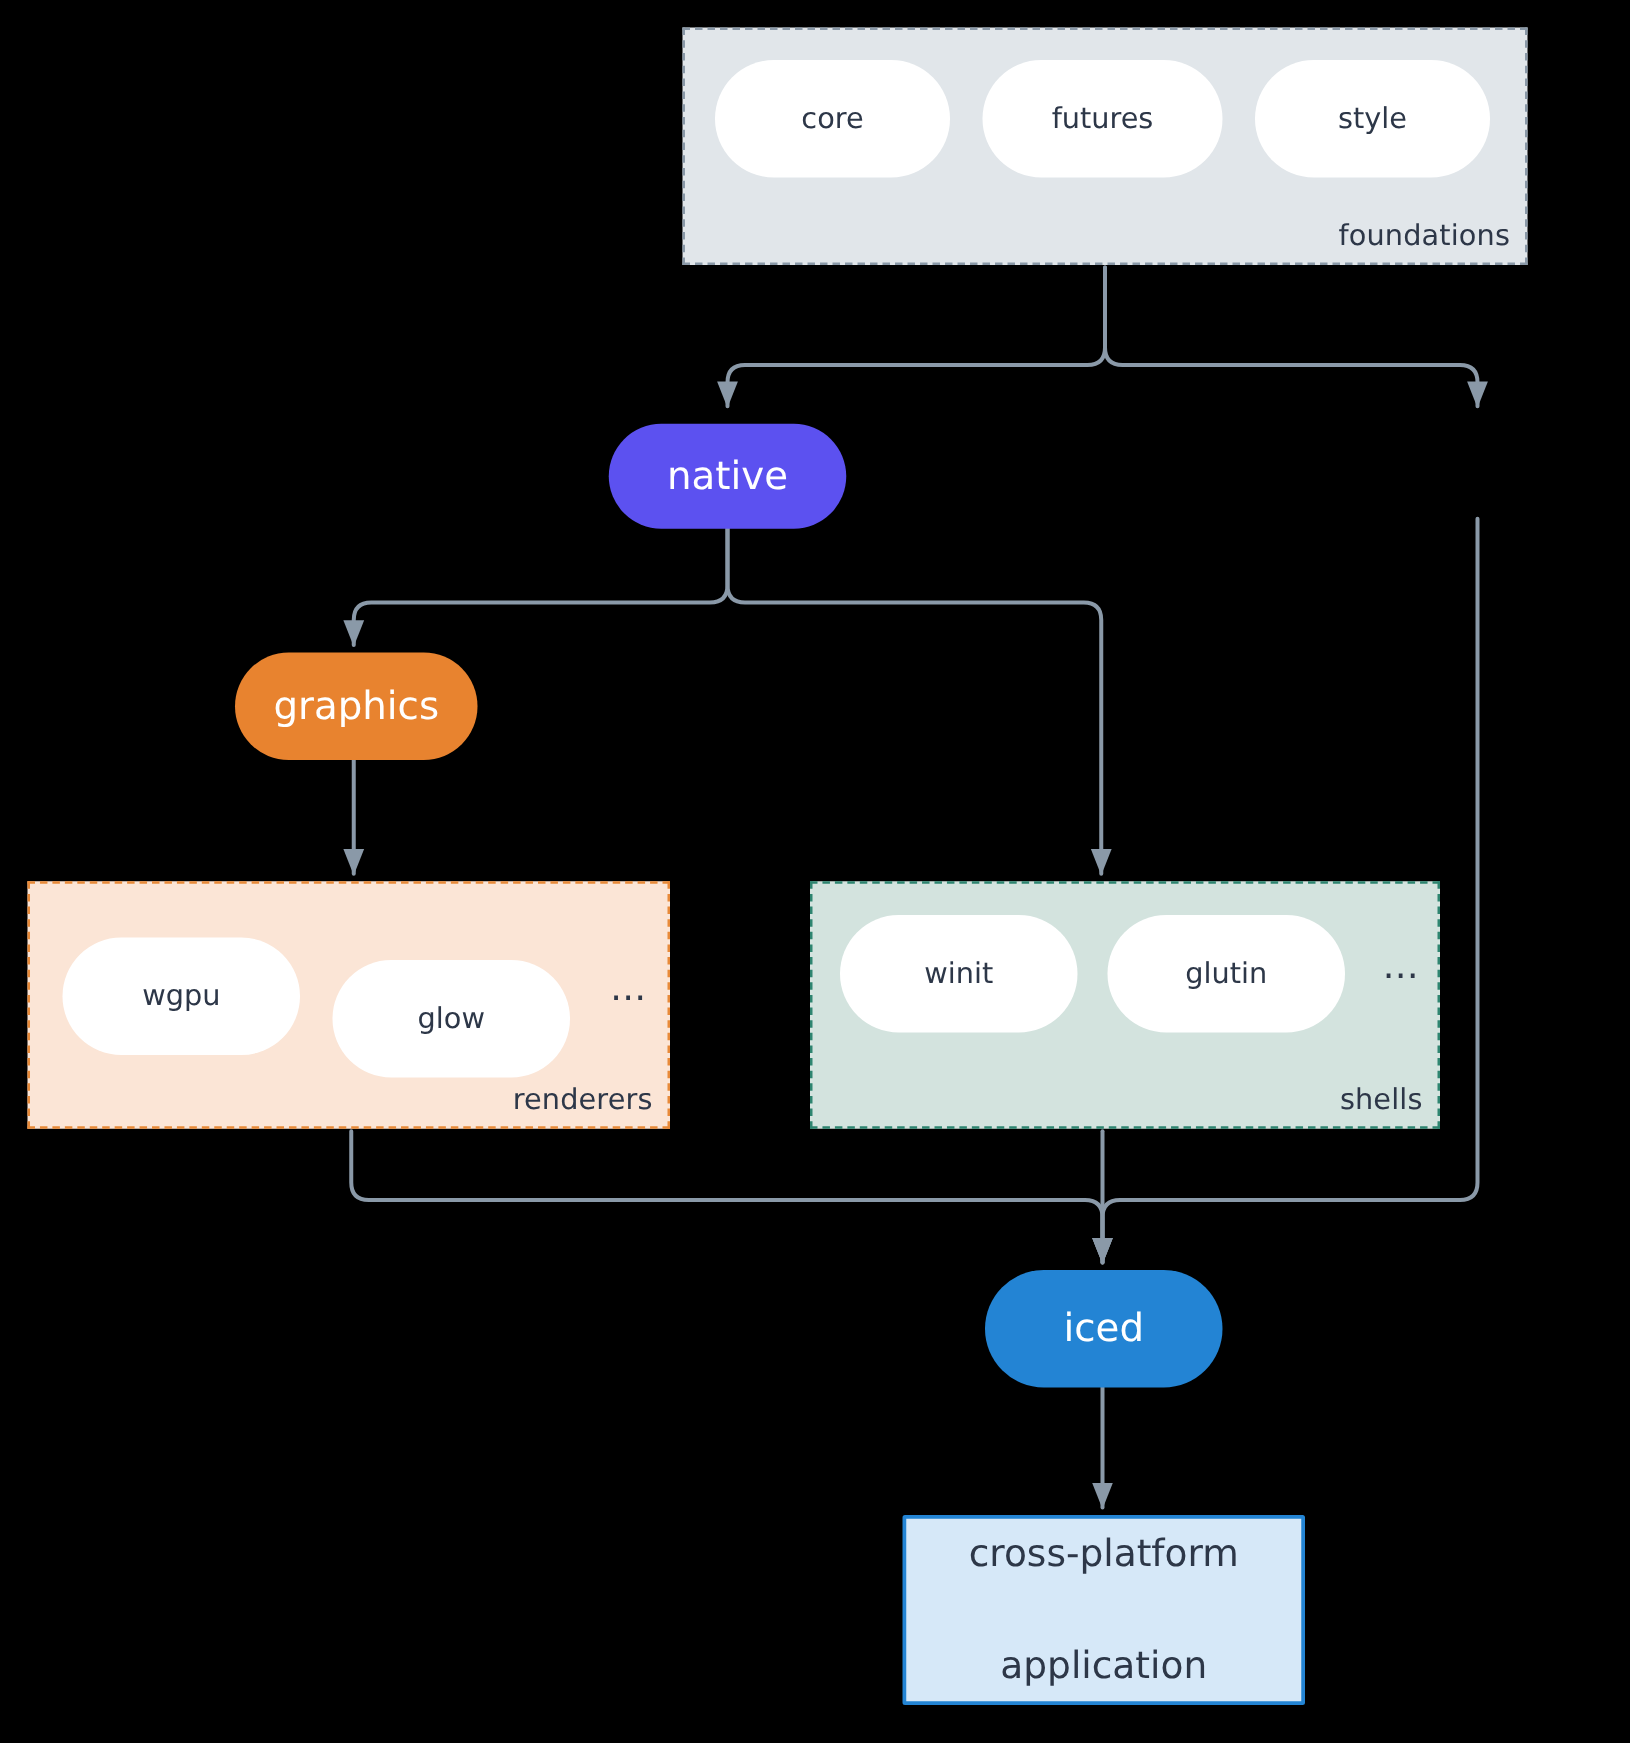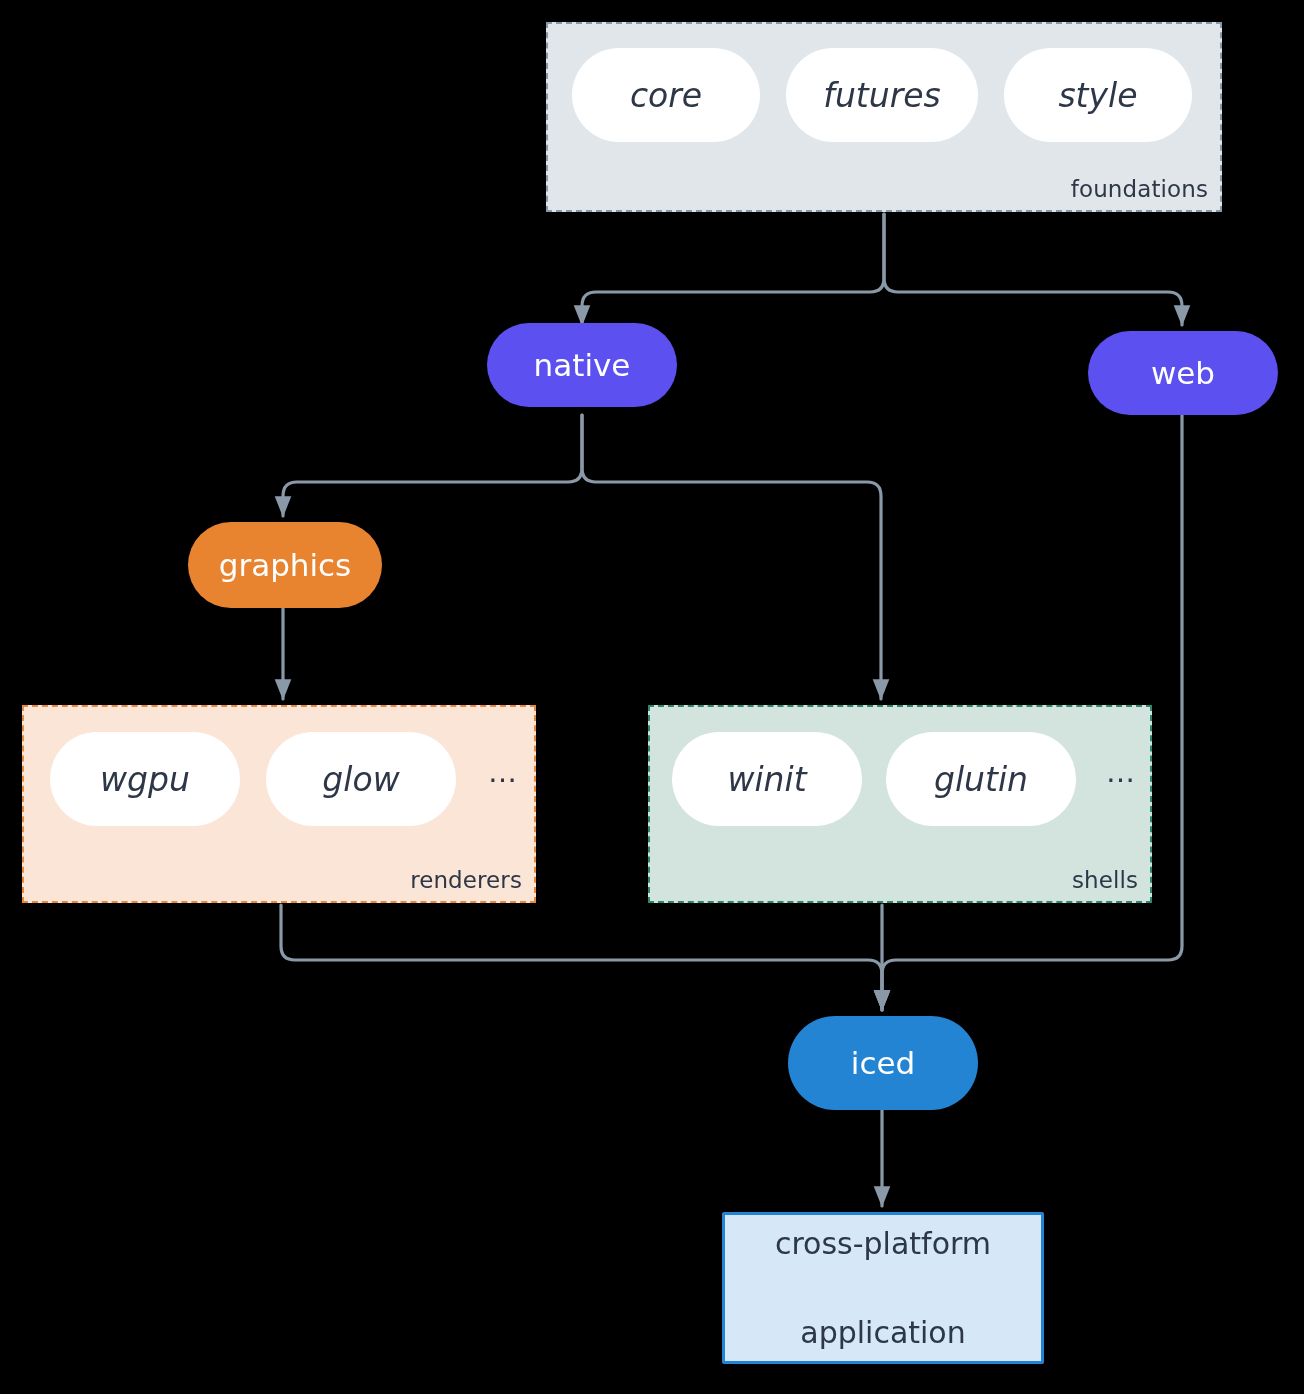--- a/index.html
+++ b/index.html
@@ -110,10 +110,9 @@
     align-items: center;
     justify-content: center;
     color: #2d3748;
-    font-size: 33px;
+    font-size: 23px;
     box-sizing: border-box;
     padding: 0 22px;
-    font-style: italic;
   }
   .pill.w-core    { width: 188px; }
   .pill.w-futures { width: 192px; }

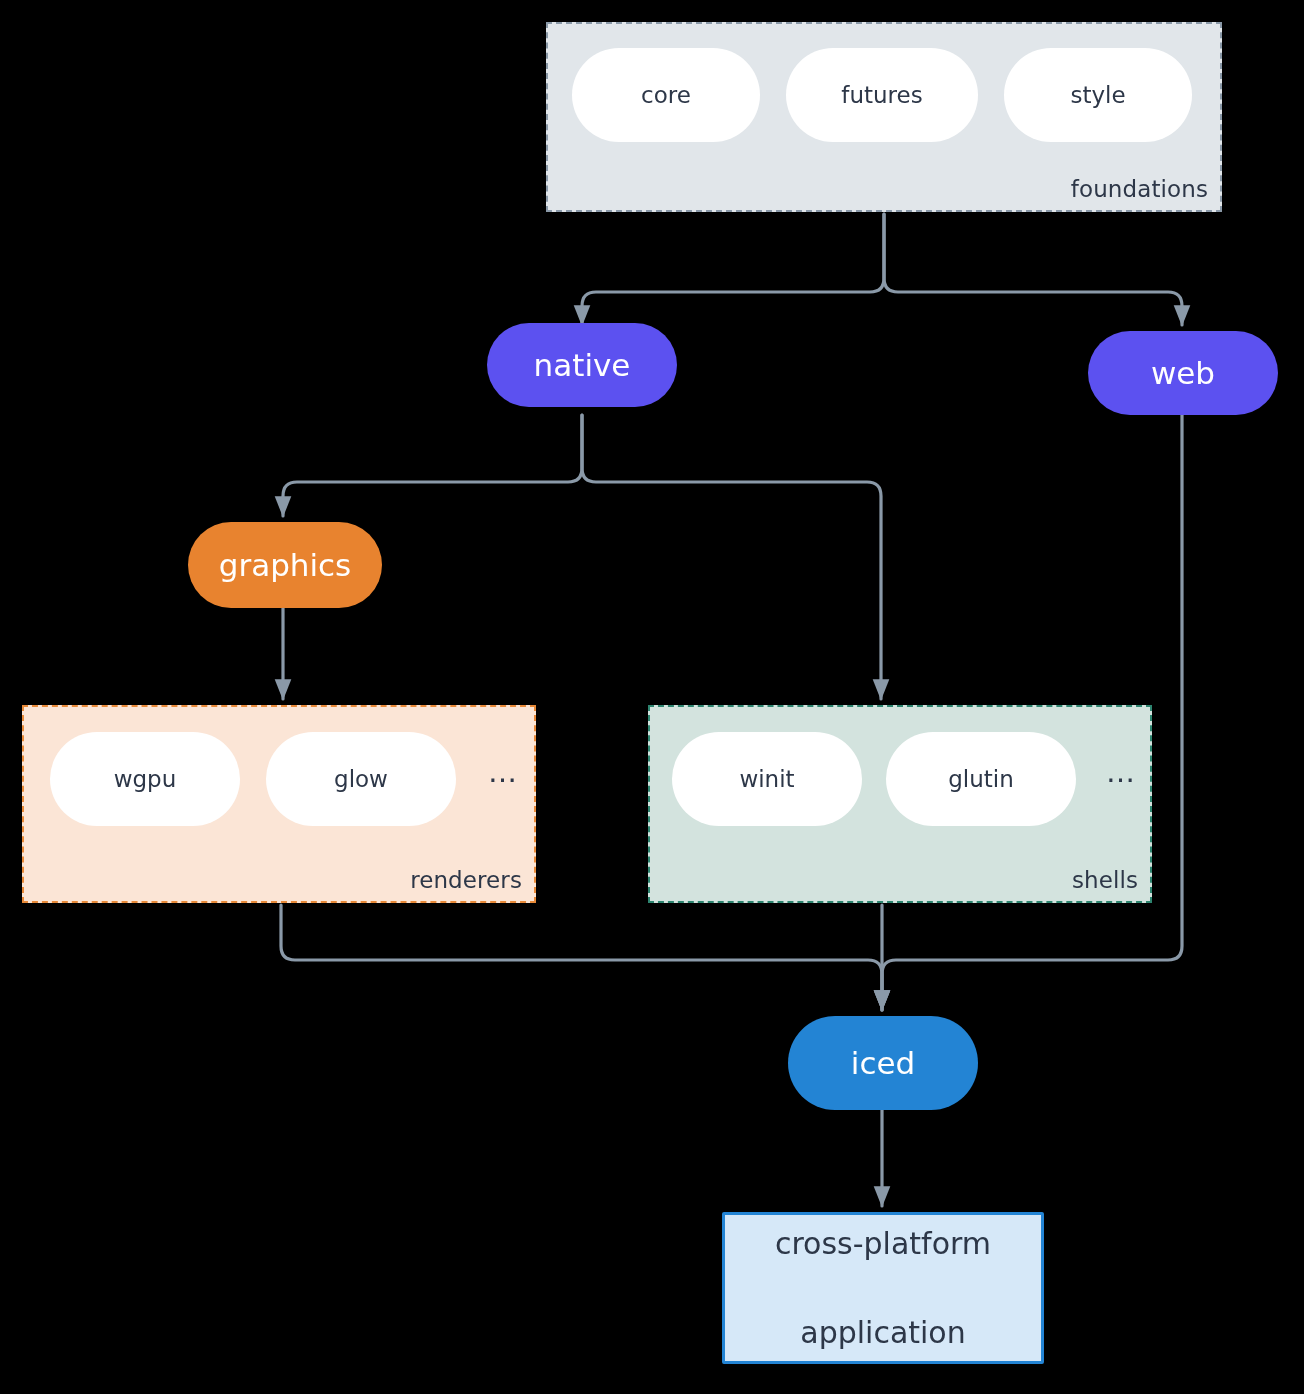--- a/index.html
+++ b/index.html
@@ -145,7 +145,7 @@
 
   #node-native {
     left: 487px;
-    top: 323px;
+    top: 339px;
     width: 190px;
     height: 84px;
     background: #5c51f0;

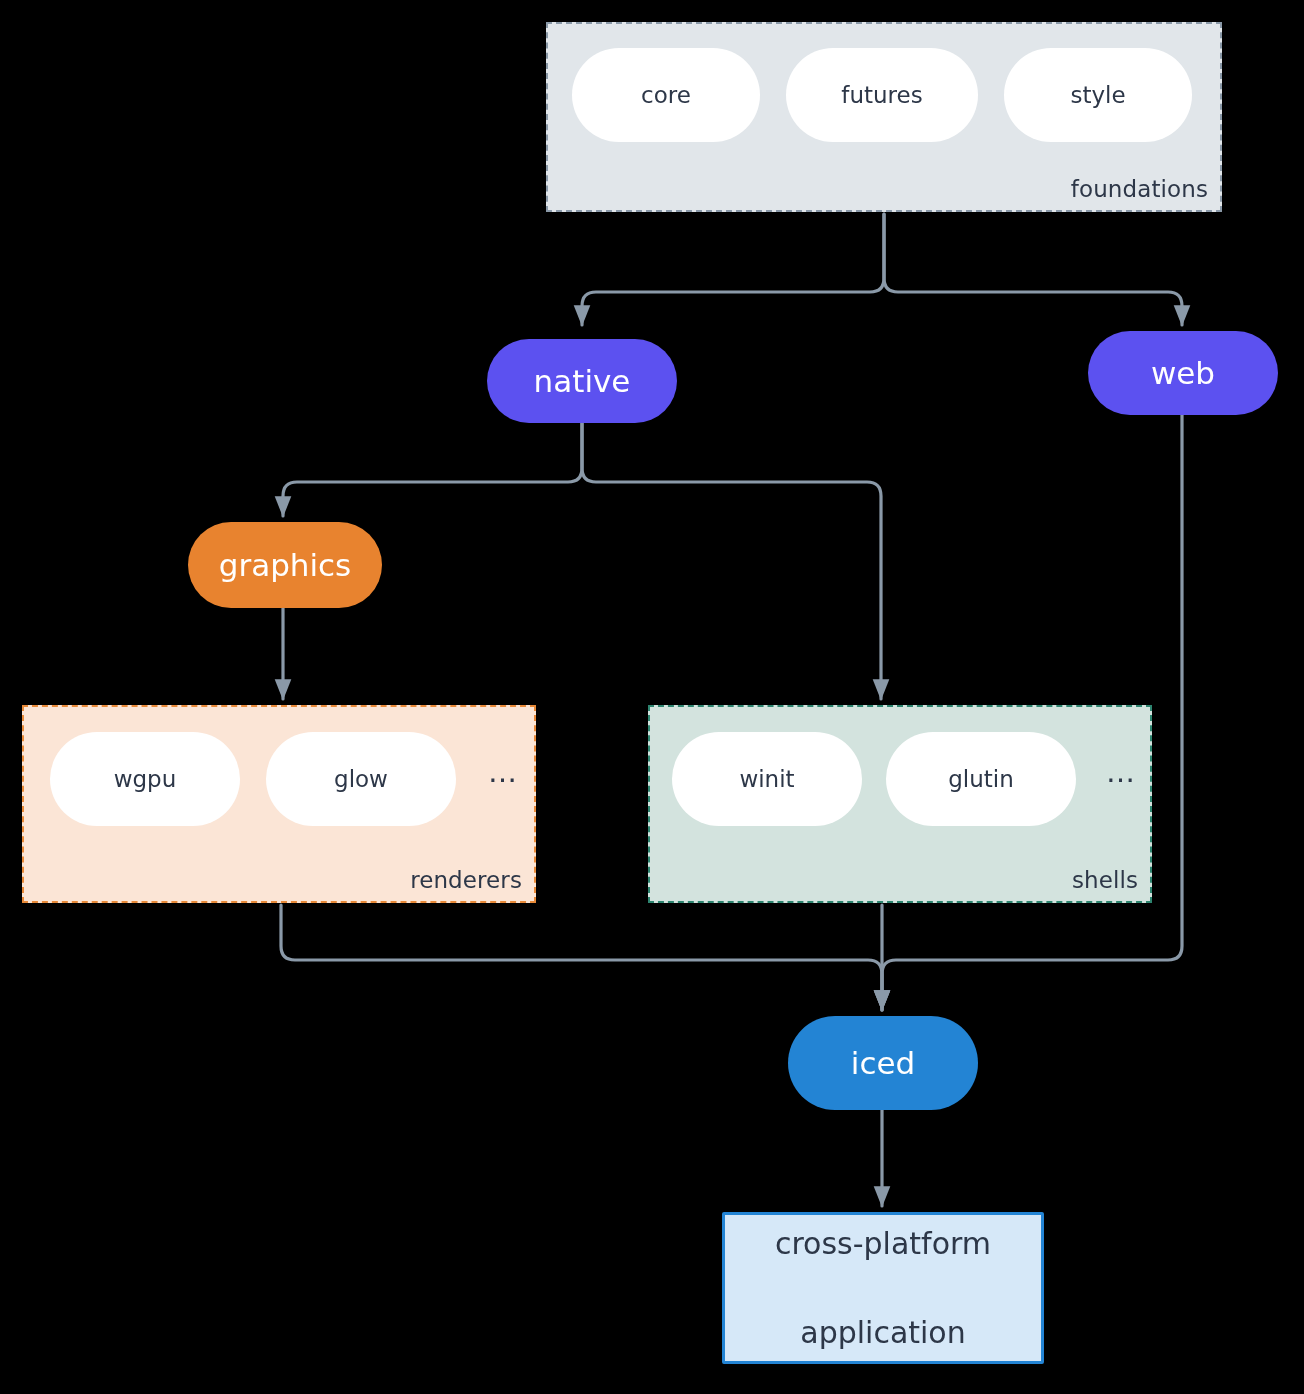--- a/index.html
+++ b/index.html
@@ -255,7 +255,6 @@
 
   <div class="node stadium" id="node-native">native</div>
 
-  <div class="node stadium" id="node-web">web</div>
 
   <div class="node stadium" id="node-graphics">graphics</div>
 

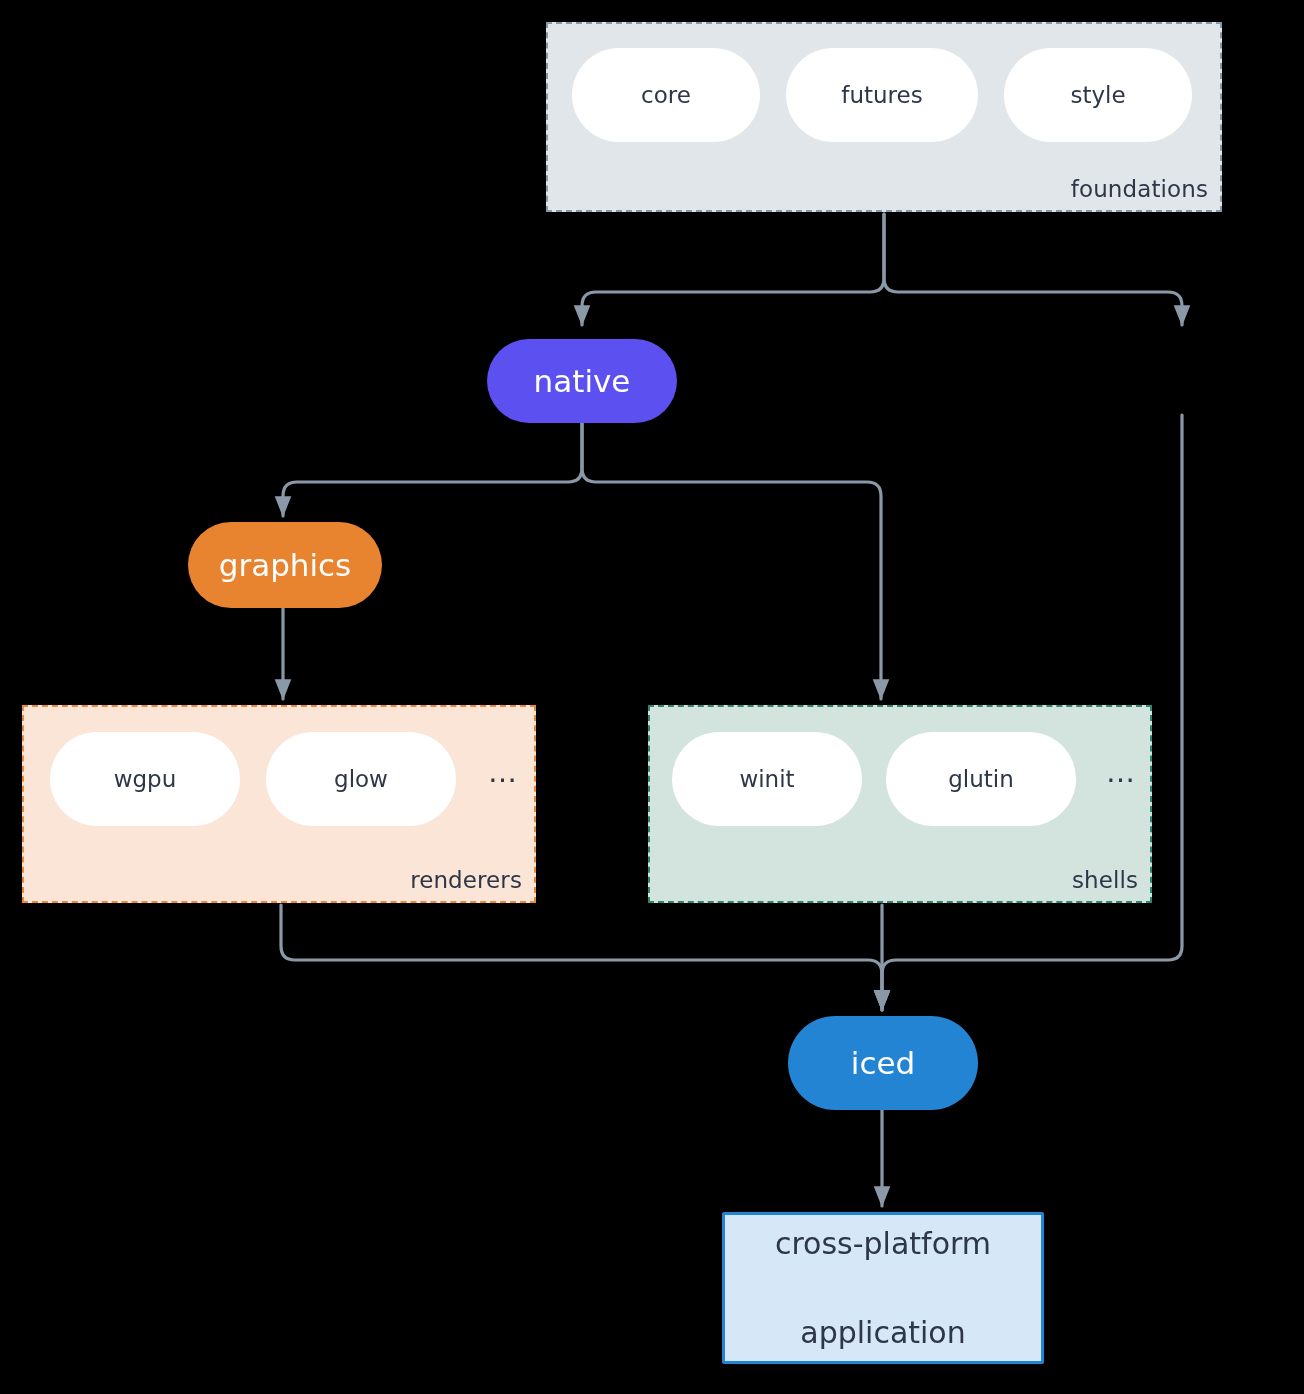--- a/index.html
+++ b/index.html
@@ -118,7 +118,7 @@
   .pill.w-futures { width: 192px; }
   .pill.w-style   { width: 188px; text-align: right; }
   .pill.w-wgpu    { width: 190px; }
-  .pill.w-glow    { width: 190px; }
+  .pill.w-glow    { width: 190px; margin-top: 36px; }
   .pill.w-winit   { width: 190px; }
   .pill.w-glutin  { width: 190px; }
 

